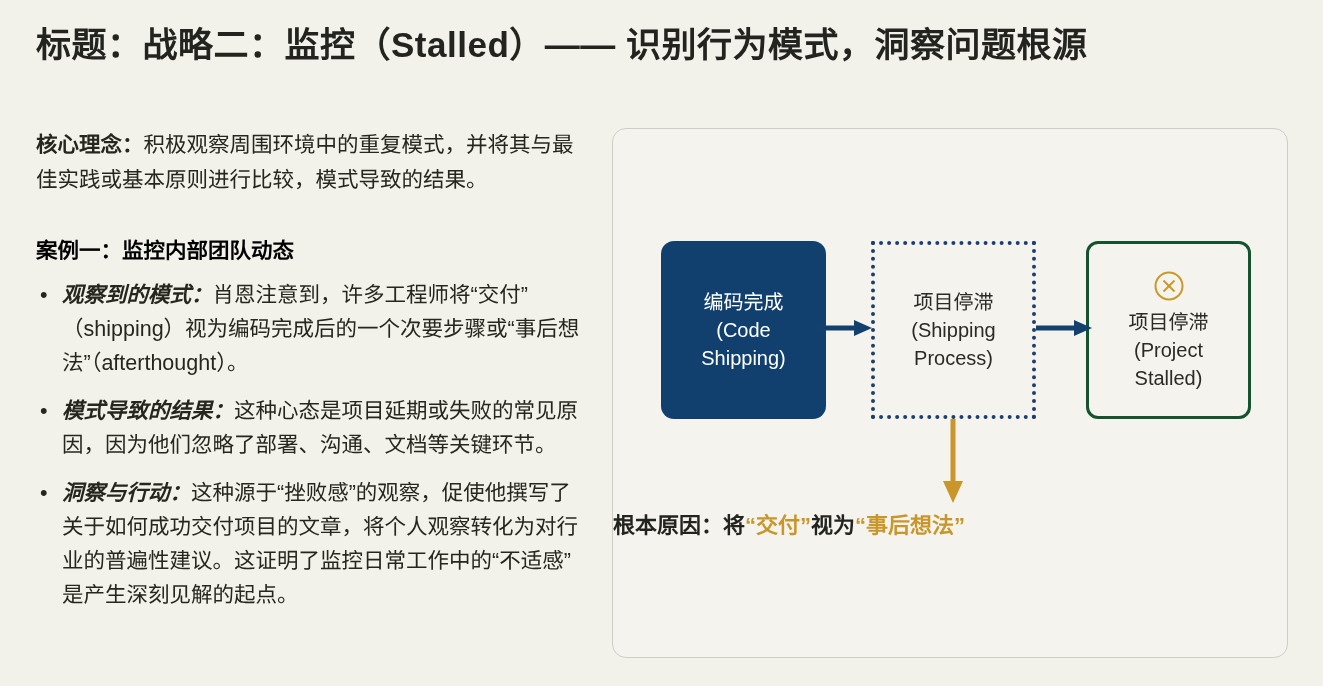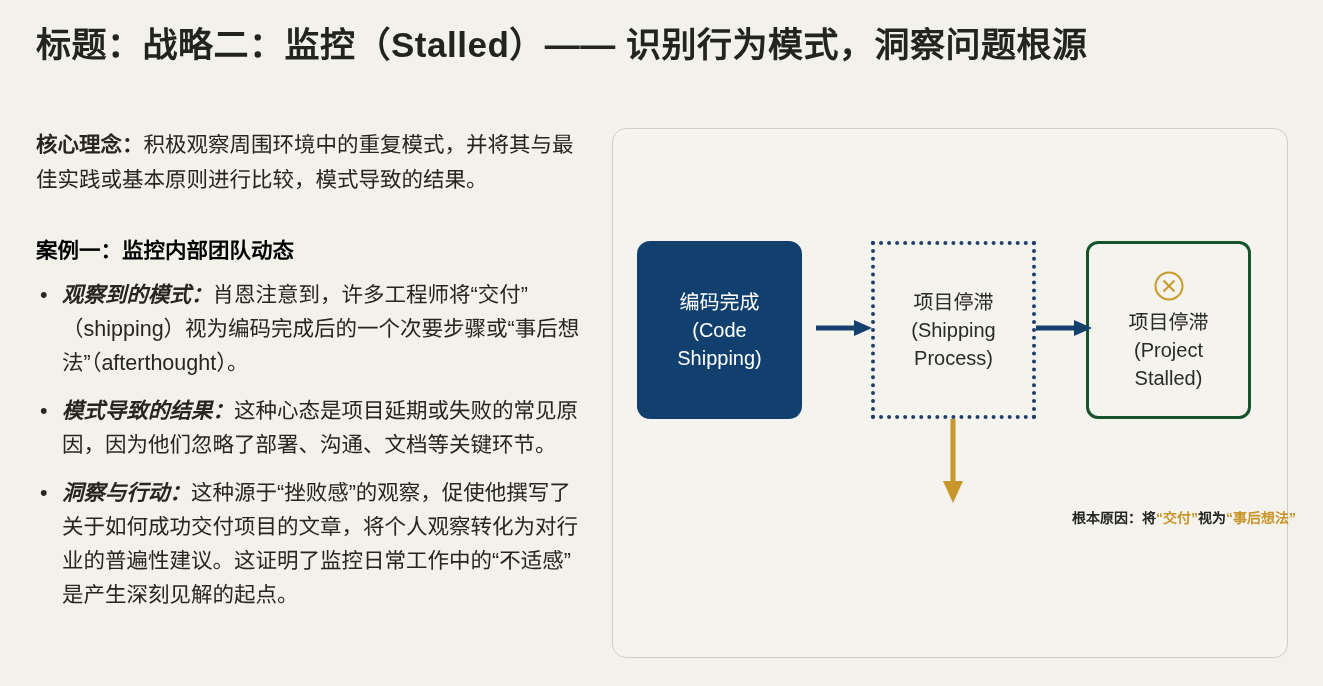--- a/index.html
+++ b/index.html
@@ -119,7 +119,7 @@
   .node-line { display: block; }
 
   .node-start {
-    left: 24px;
+    left: 48px;
     background: #12406e;
     border-radius: 13px;
     color: #ffffff;

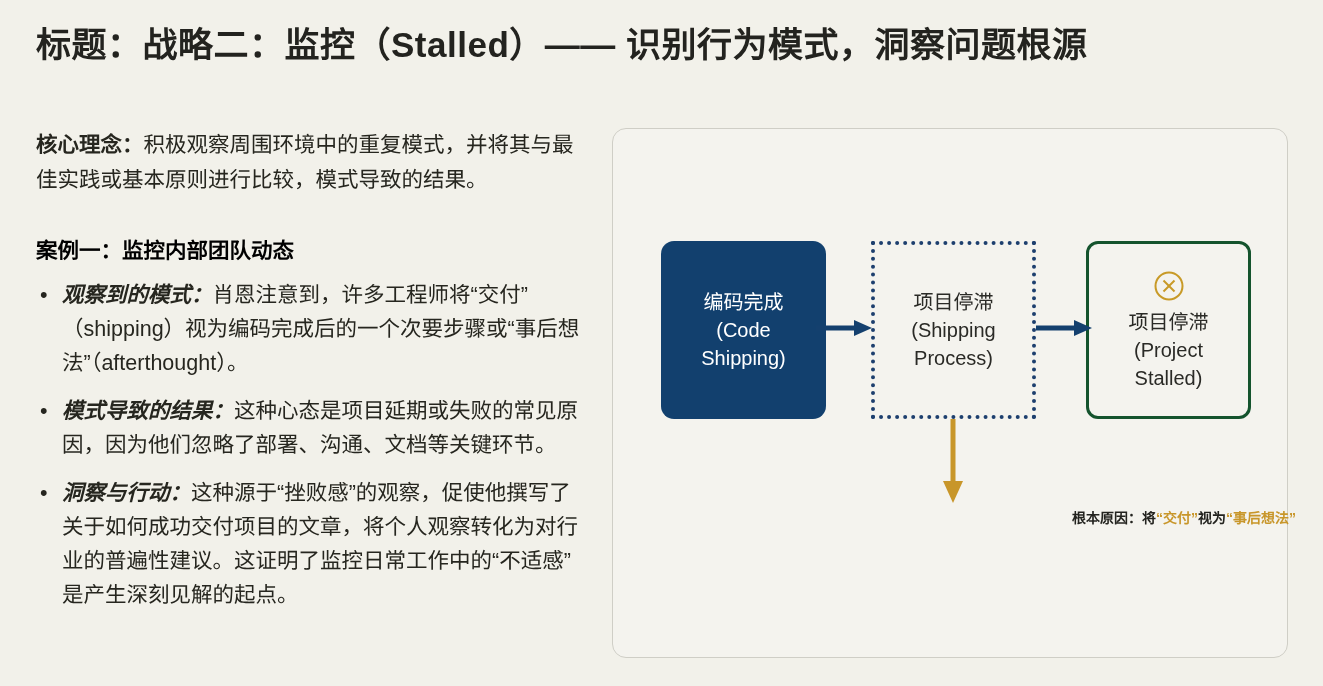--- a/index.html
+++ b/index.html
@@ -166,11 +166,11 @@
 
   .root-cause {
     position: absolute;
-    left: 9px;
+    left: 0;
     top: 378px;
     width: 100%;
-    text-align: right;
-    font-size: 14px;
+    text-align: left;
+    font-size: 22px;
     font-weight: bold;
     color: #23231f;
     white-space: nowrap;

